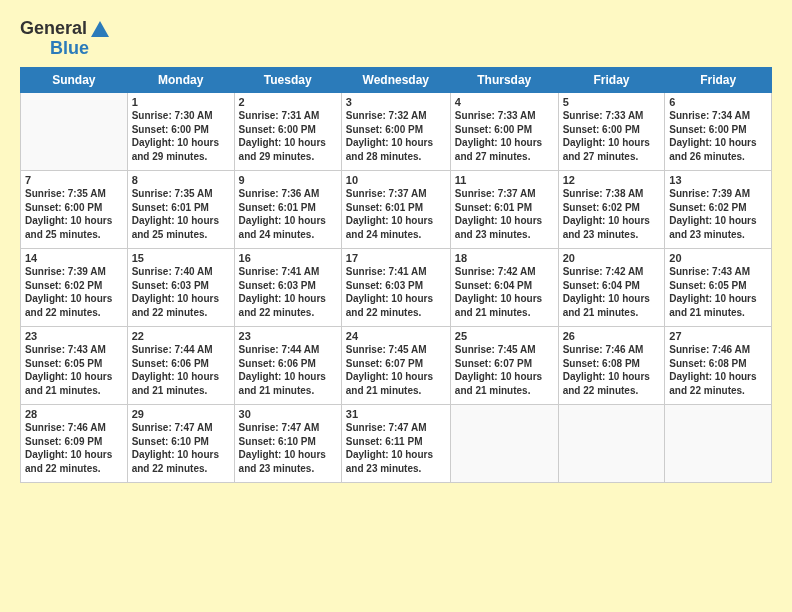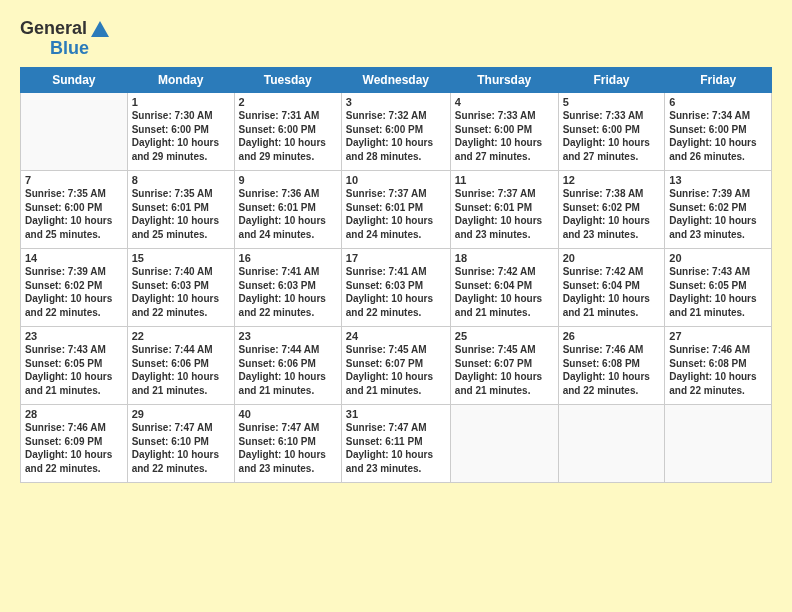--- a/index.html
+++ b/index.html
@@ -242,7 +242,7 @@
             <div class="day-info">Sunrise: 7:47 AM<br>Sunset: 6:10 PM<br>Daylight: 10 hours<br>and 22 minutes.</div>
           </td>
           <td>
-            <span class="day-num">40</span>
+            <span class="day-num">30</span>
             <div class="day-info">Sunrise: 7:47 AM<br>Sunset: 6:10 PM<br>Daylight: 10 hours<br>and 23 minutes.</div>
           </td>
           <td>

